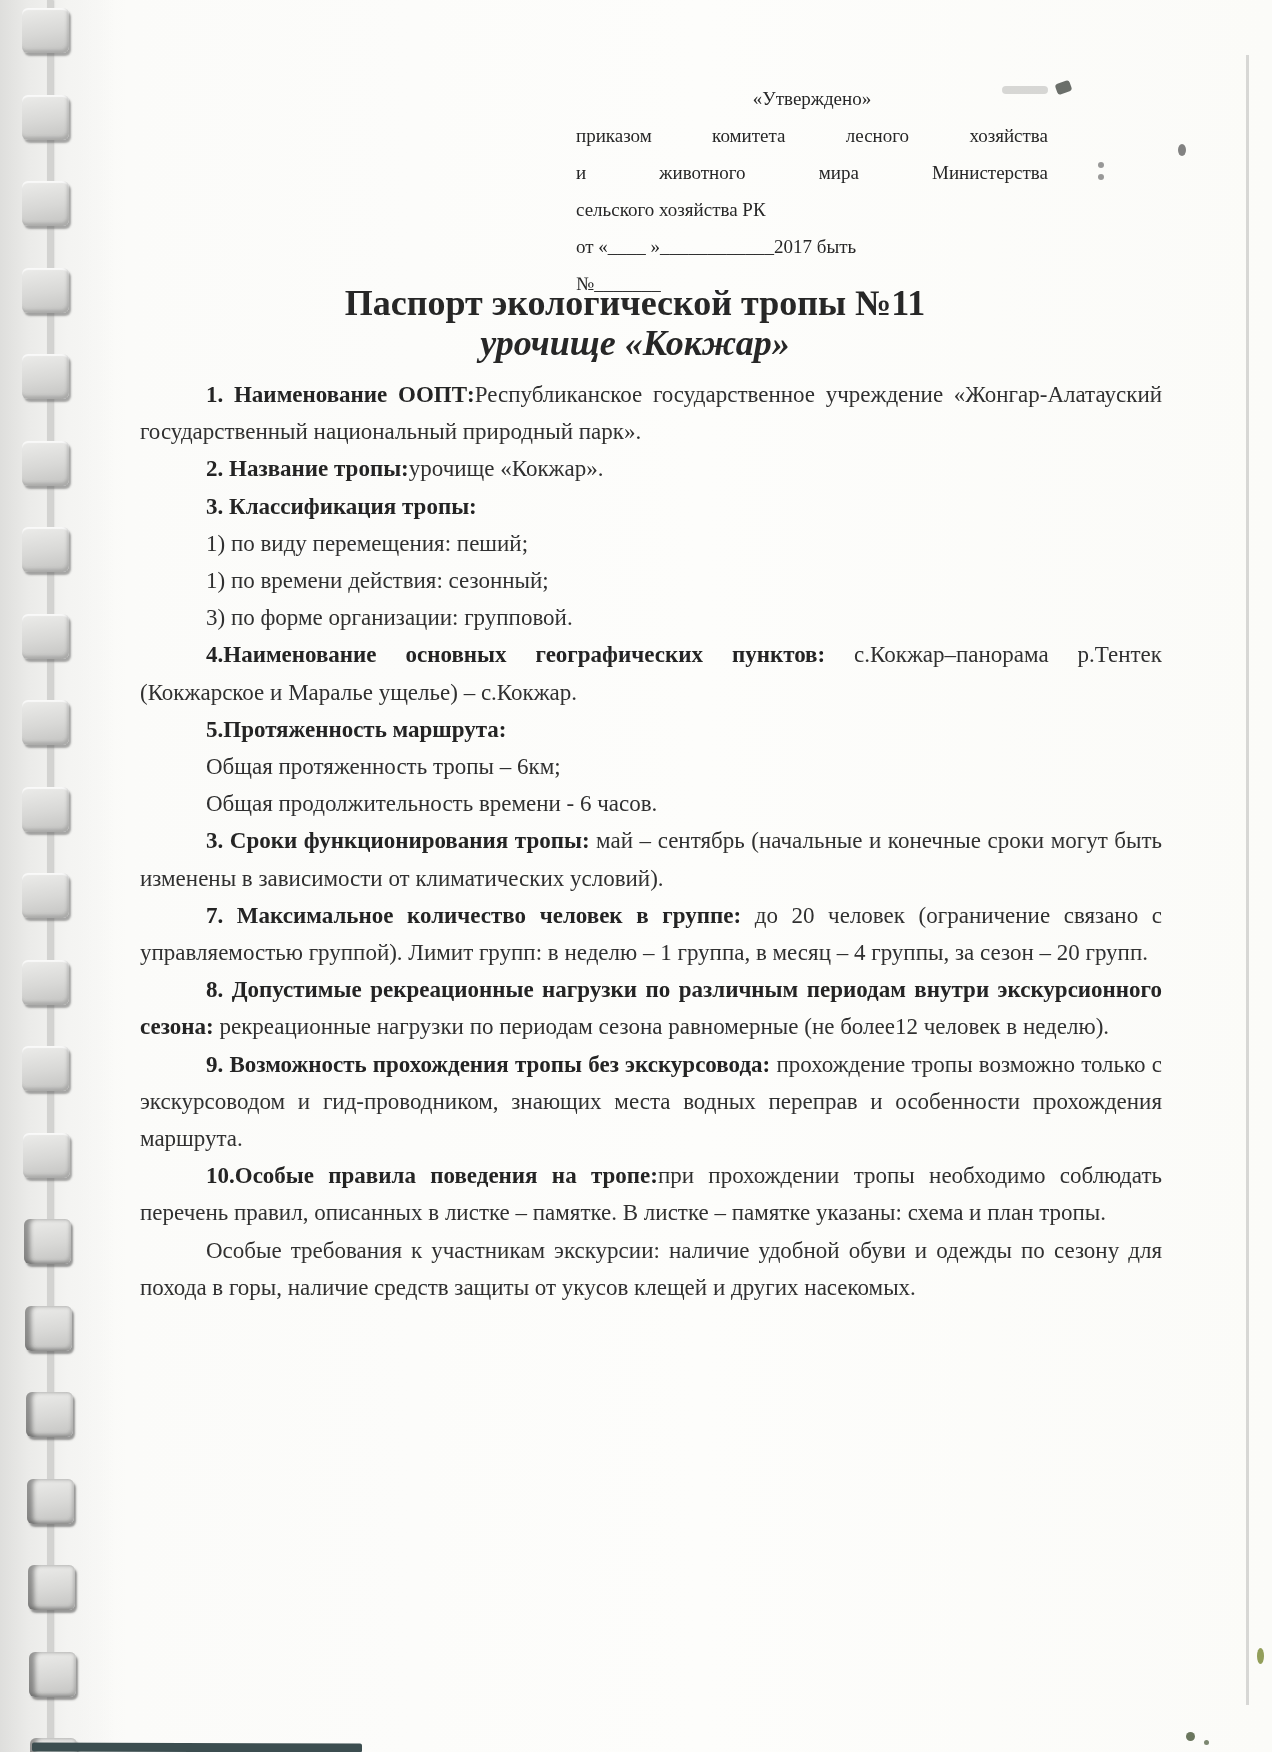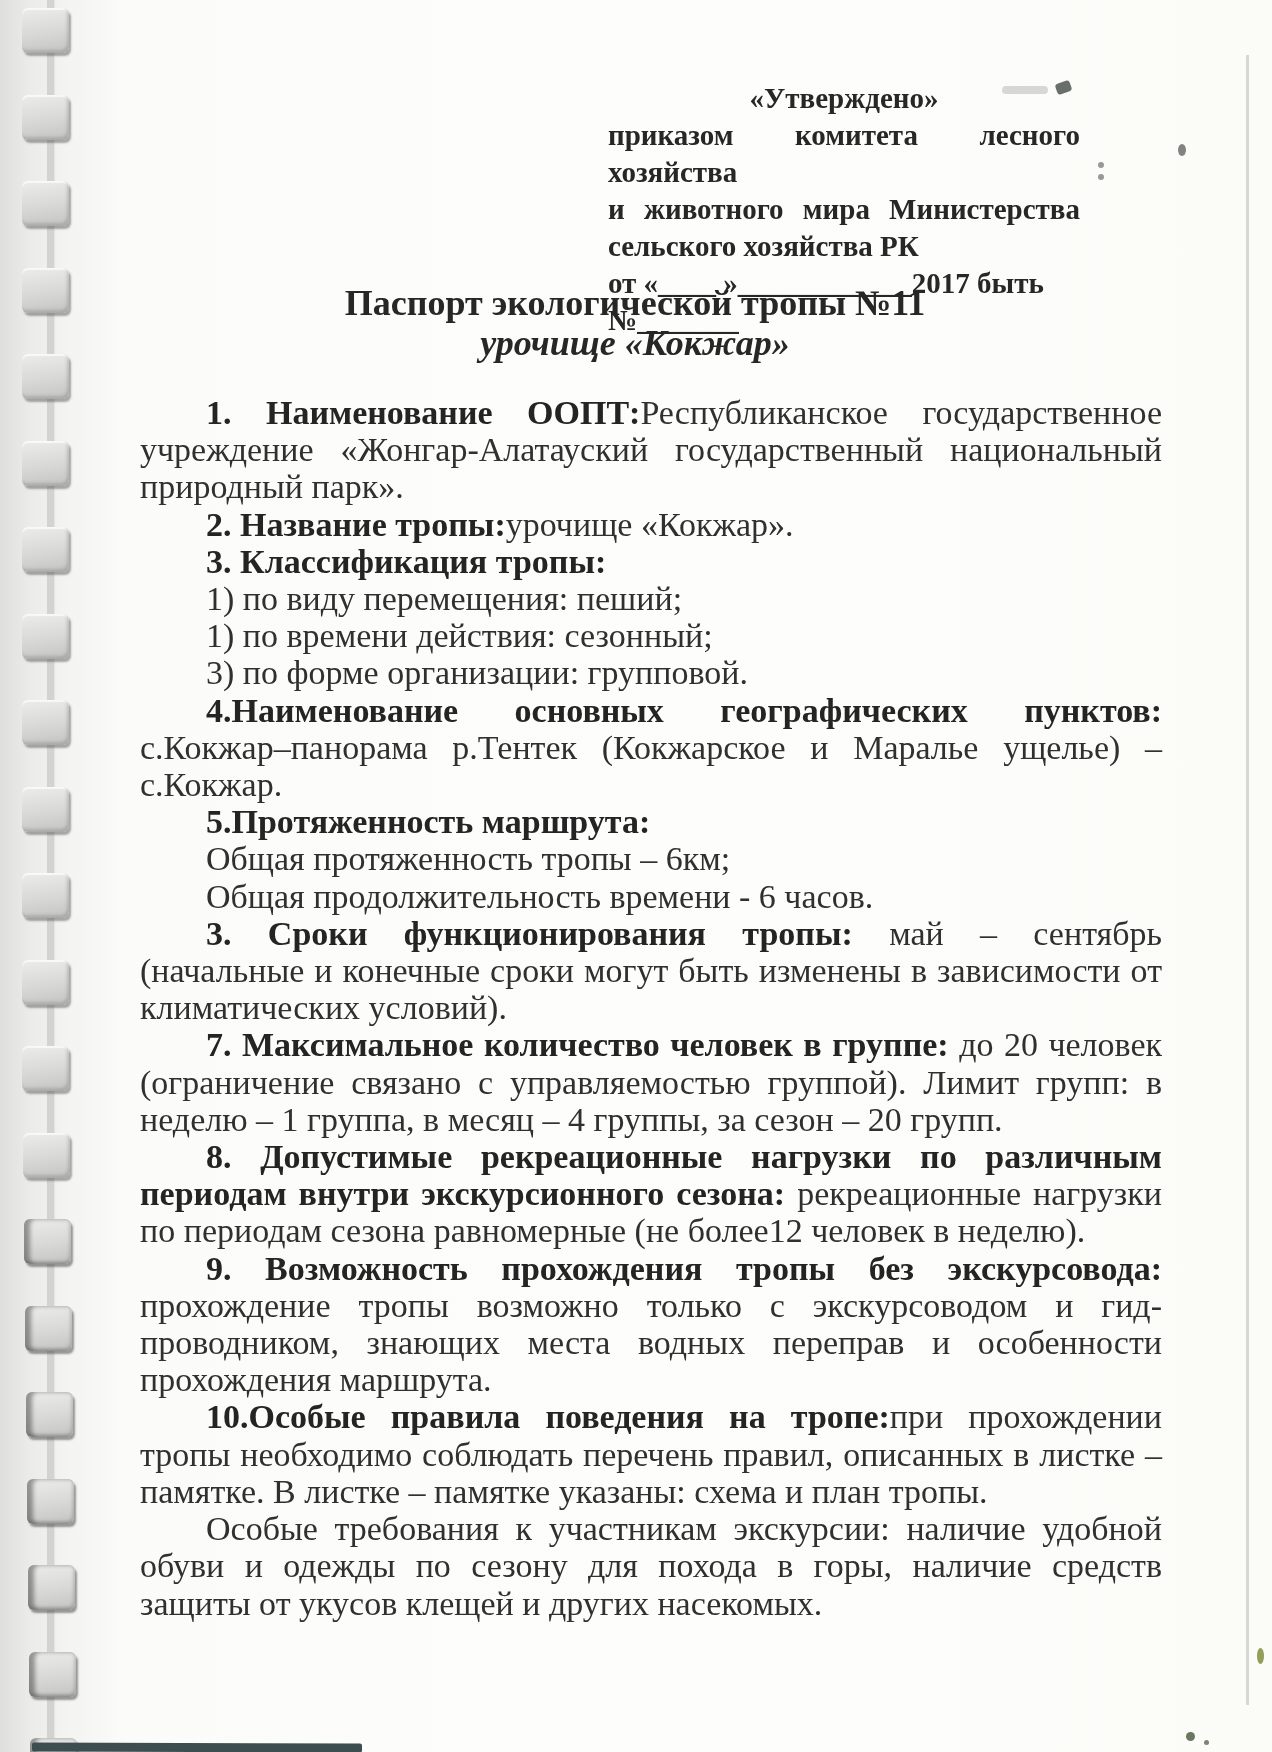--- a/index.html
+++ b/index.html
@@ -50,7 +50,7 @@
   .doc{color:#2f2f2f;}
   .hdr{
     position:absolute;left:576px;top:80px;width:472px;
-    font-weight:bold;font-size:29px;line-height:37px;color:#272727;margin-left:32px;
+    font-weight:normal;font-size:19px;line-height:37px;color:#272727;
   }
   .hdr .center{text-align:center;}
   .hdr .jl{text-align:justify;text-align-last:justify;}

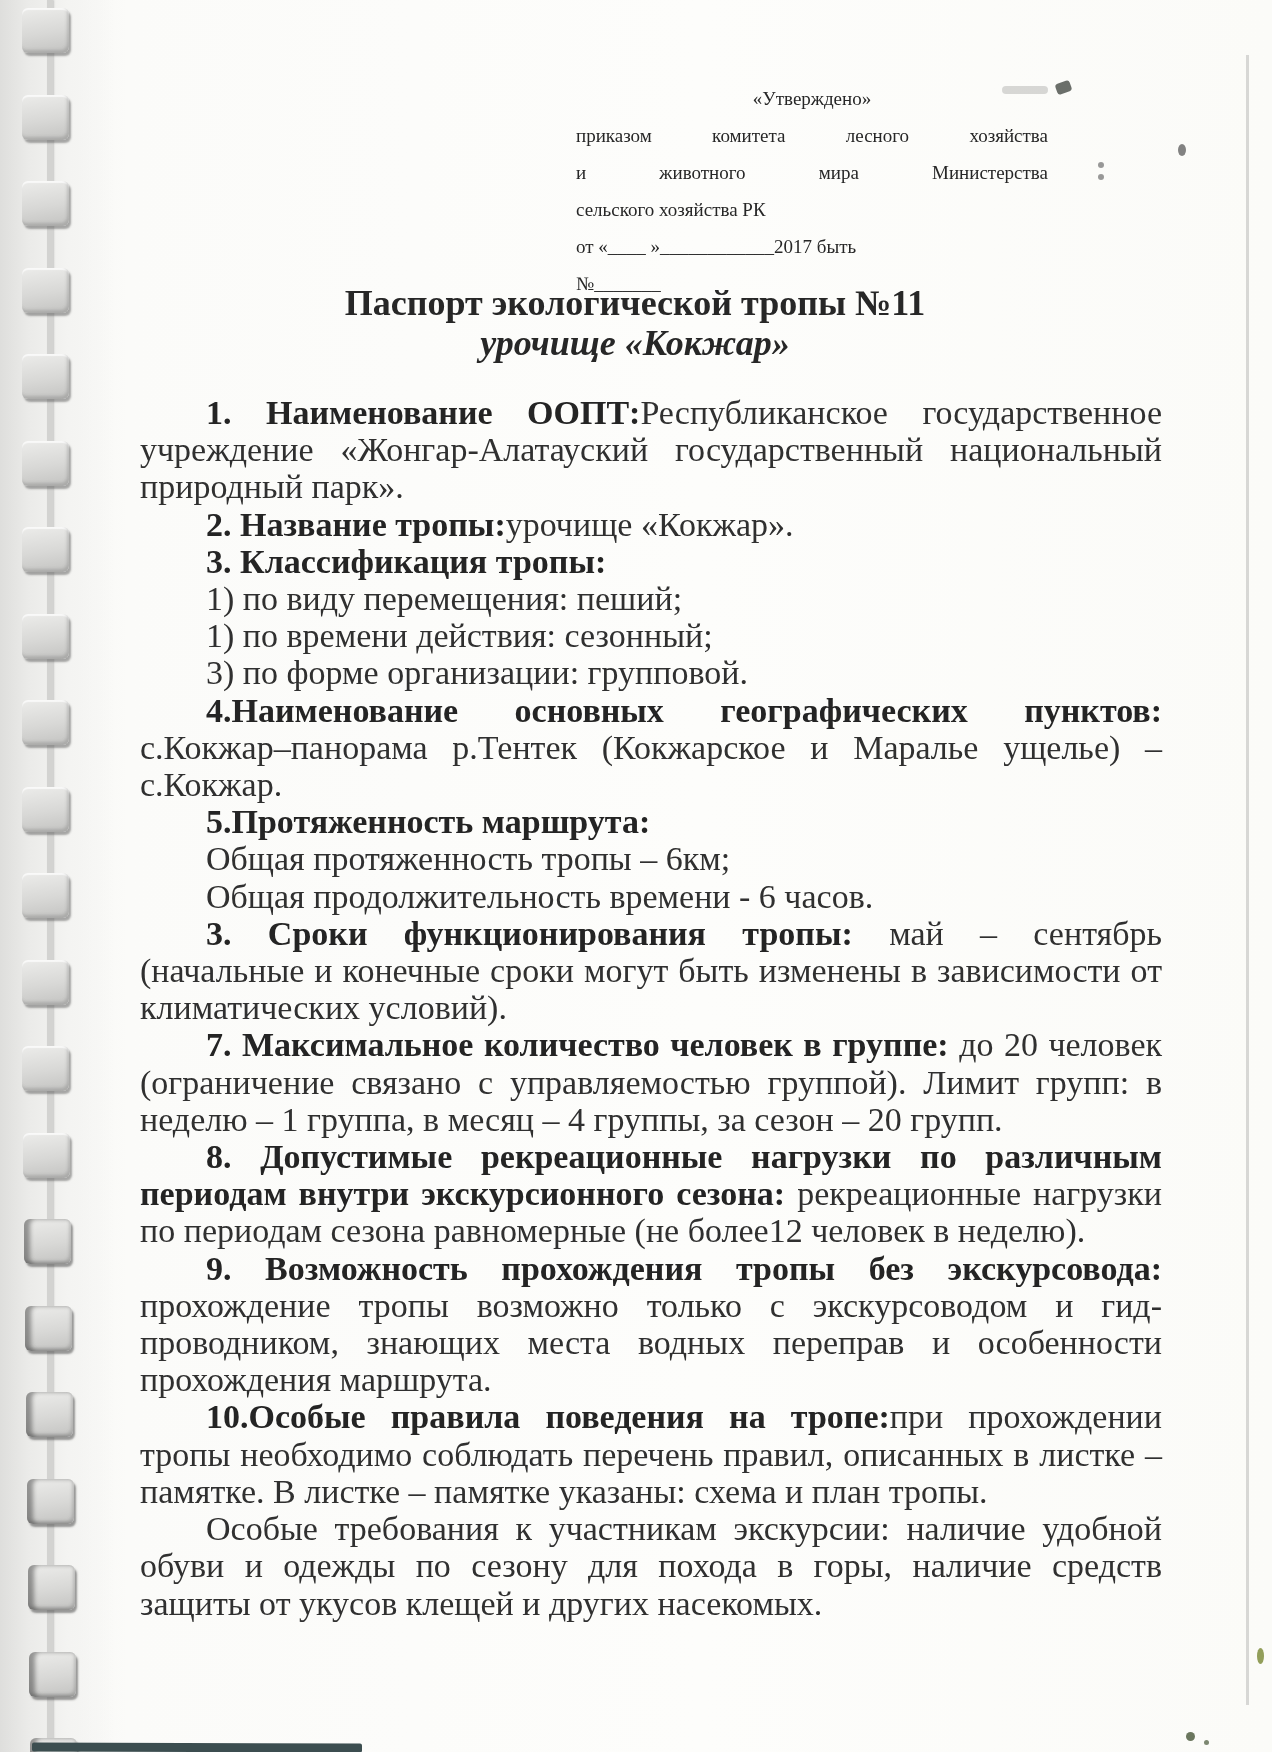--- a/index.html
+++ b/index.html
@@ -60,8 +60,8 @@
   }
   .titleblock .sub{font-style:italic;}
   .bodytext{
-    position:absolute;left:140px;top:394px;width:1022px;
-    font-size:34px;line-height:37.2px;text-align:justify;color:#303030;
+    position:absolute;left:140px;top:376px;width:1022px;
+    font-size:23px;line-height:37.2px;text-align:justify;color:#303030;
   }
   .bodytext p{margin:0;text-indent:66px;}
   .bodytext b{color:#242424;}

